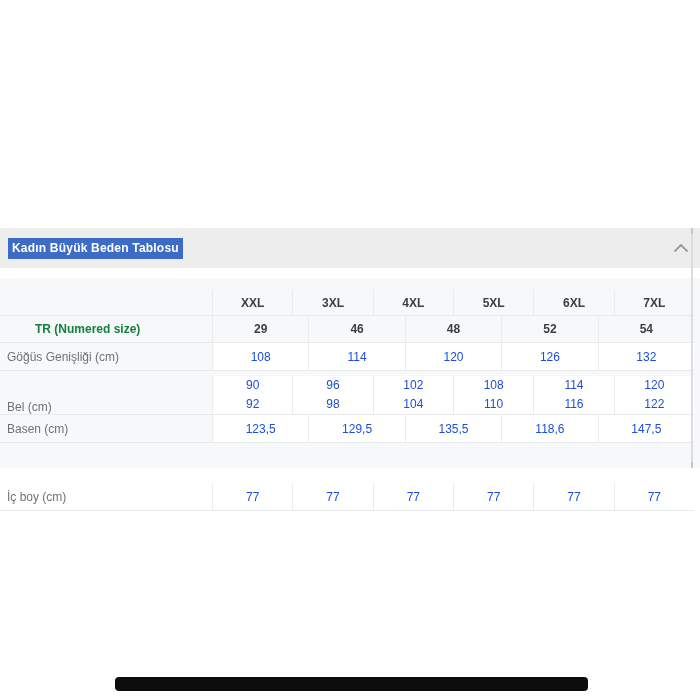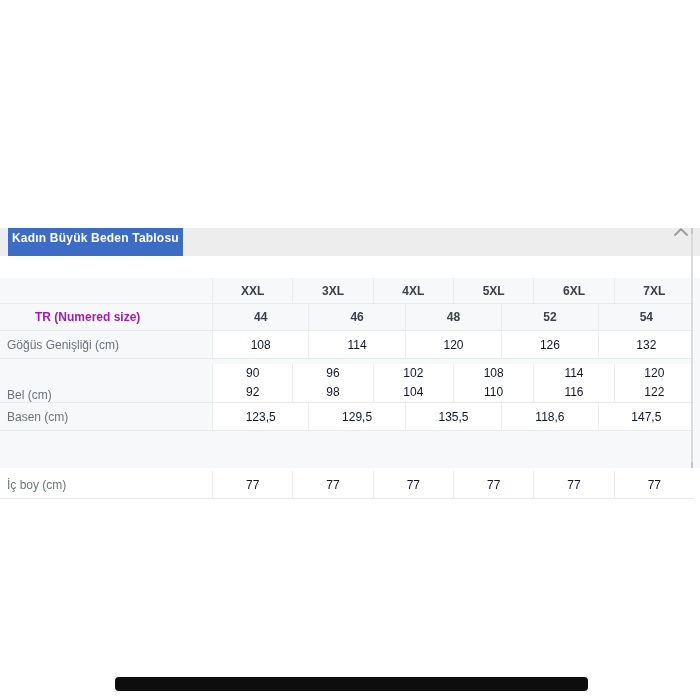--- a/index.html
+++ b/index.html
@@ -14,10 +14,10 @@
   
   .accordion-bar {
     position:absolute; left:0; top:228px;
-    width:700px; height:28px;
+    width:700px; height:40px;
     background:#ededee;
     box-sizing:border-box;
-    display:flex; justify-content:space-between;
+    display:flex; align-items:center; justify-content:space-between;
     padding:0 12px 0 8px;
     cursor:pointer;
   }

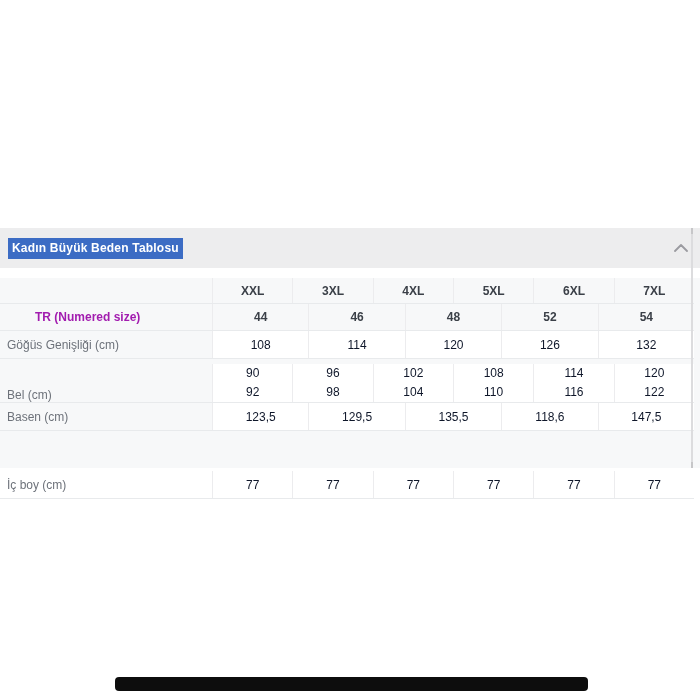--- a/index.html
+++ b/index.html
@@ -109,7 +109,7 @@
 </div>
 
 <div class="section">
-    <div class="trow head" style="height: 26px;">
+    <div class="trow head" style="height: 26px; margin-top: 12px;">
       <div class="label-cell"></div>
       <div class="val-cell">XXL</div>
       <div class="val-cell">3XL</div>

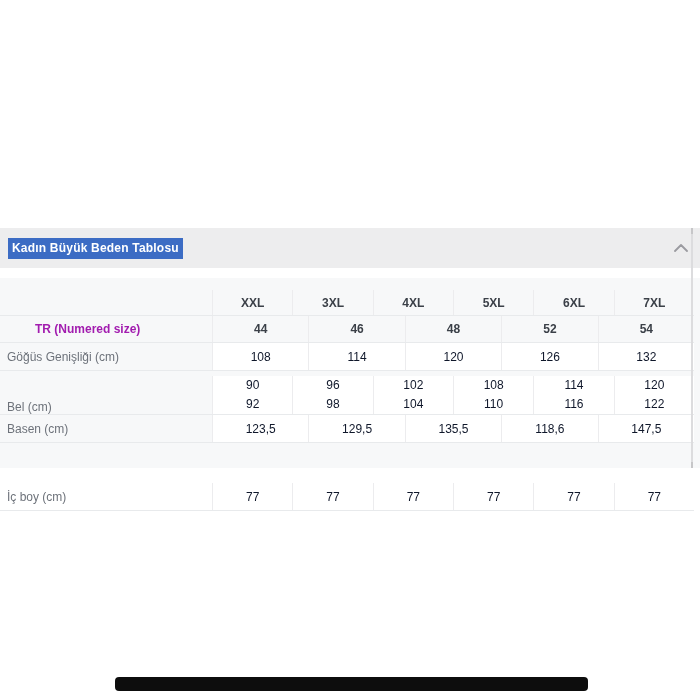--- a/index.html
+++ b/index.html
@@ -67,7 +67,7 @@
   }
   .trow.strong .label-cell {
     font-weight:bold;
-    color:#a21caf;
+    color:#15803d;
     padding-left:35px;
   }
   .trow.data .val-cell { background:#ffffff; }

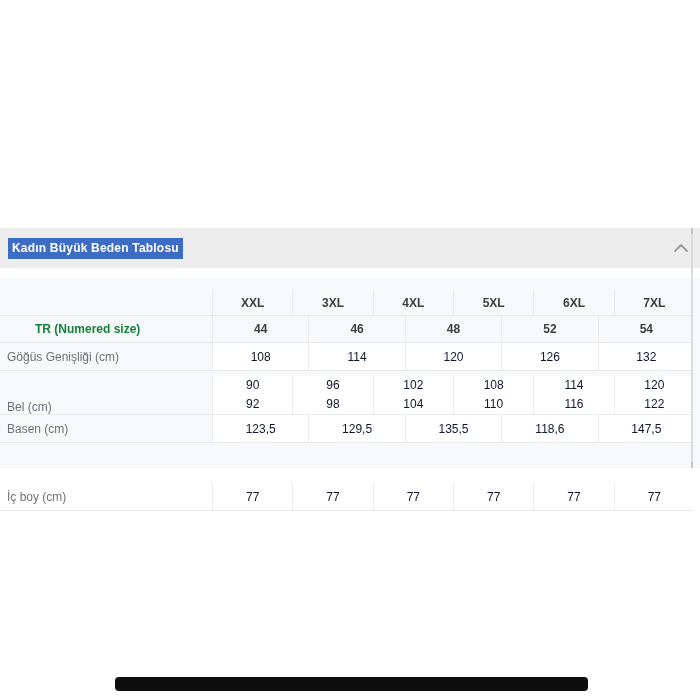--- a/index.html
+++ b/index.html
@@ -120,7 +120,7 @@
     </div>
     <div class="trow strong" style="height: 27px;">
       <div class="label-cell">TR (Numered size)</div>
-      <div class="val-cell">44</div>
+      <div class="val-cell">29</div>
       <div class="val-cell">46</div>
       <div class="val-cell">48</div>
       <div class="val-cell">52</div>

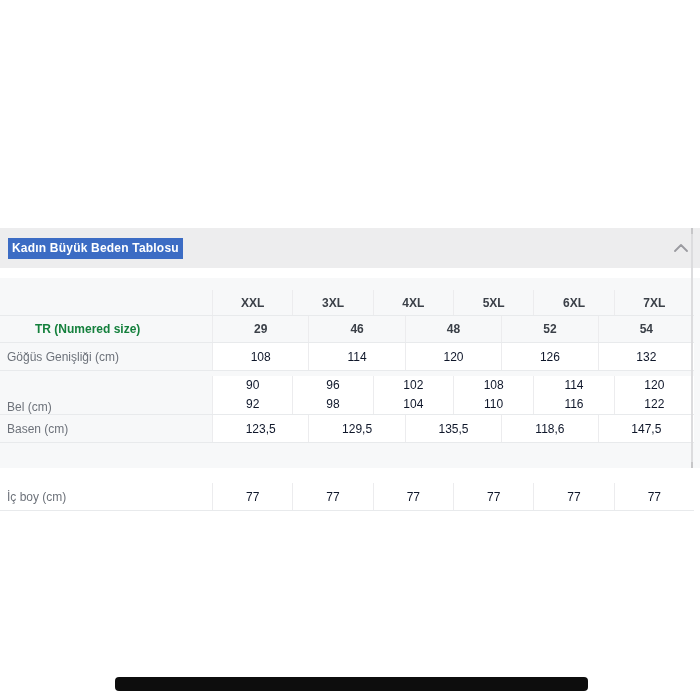--- a/index.html
+++ b/index.html
@@ -56,7 +56,7 @@
     box-sizing:border-box;
     display:flex; align-items:center; justify-content:center;
     font-size:12px;
-    color:#0f172a;
+    color:#1d4ed8;
     border-left:1px solid #ececee;
   }
   .trow.head .val-cell,

